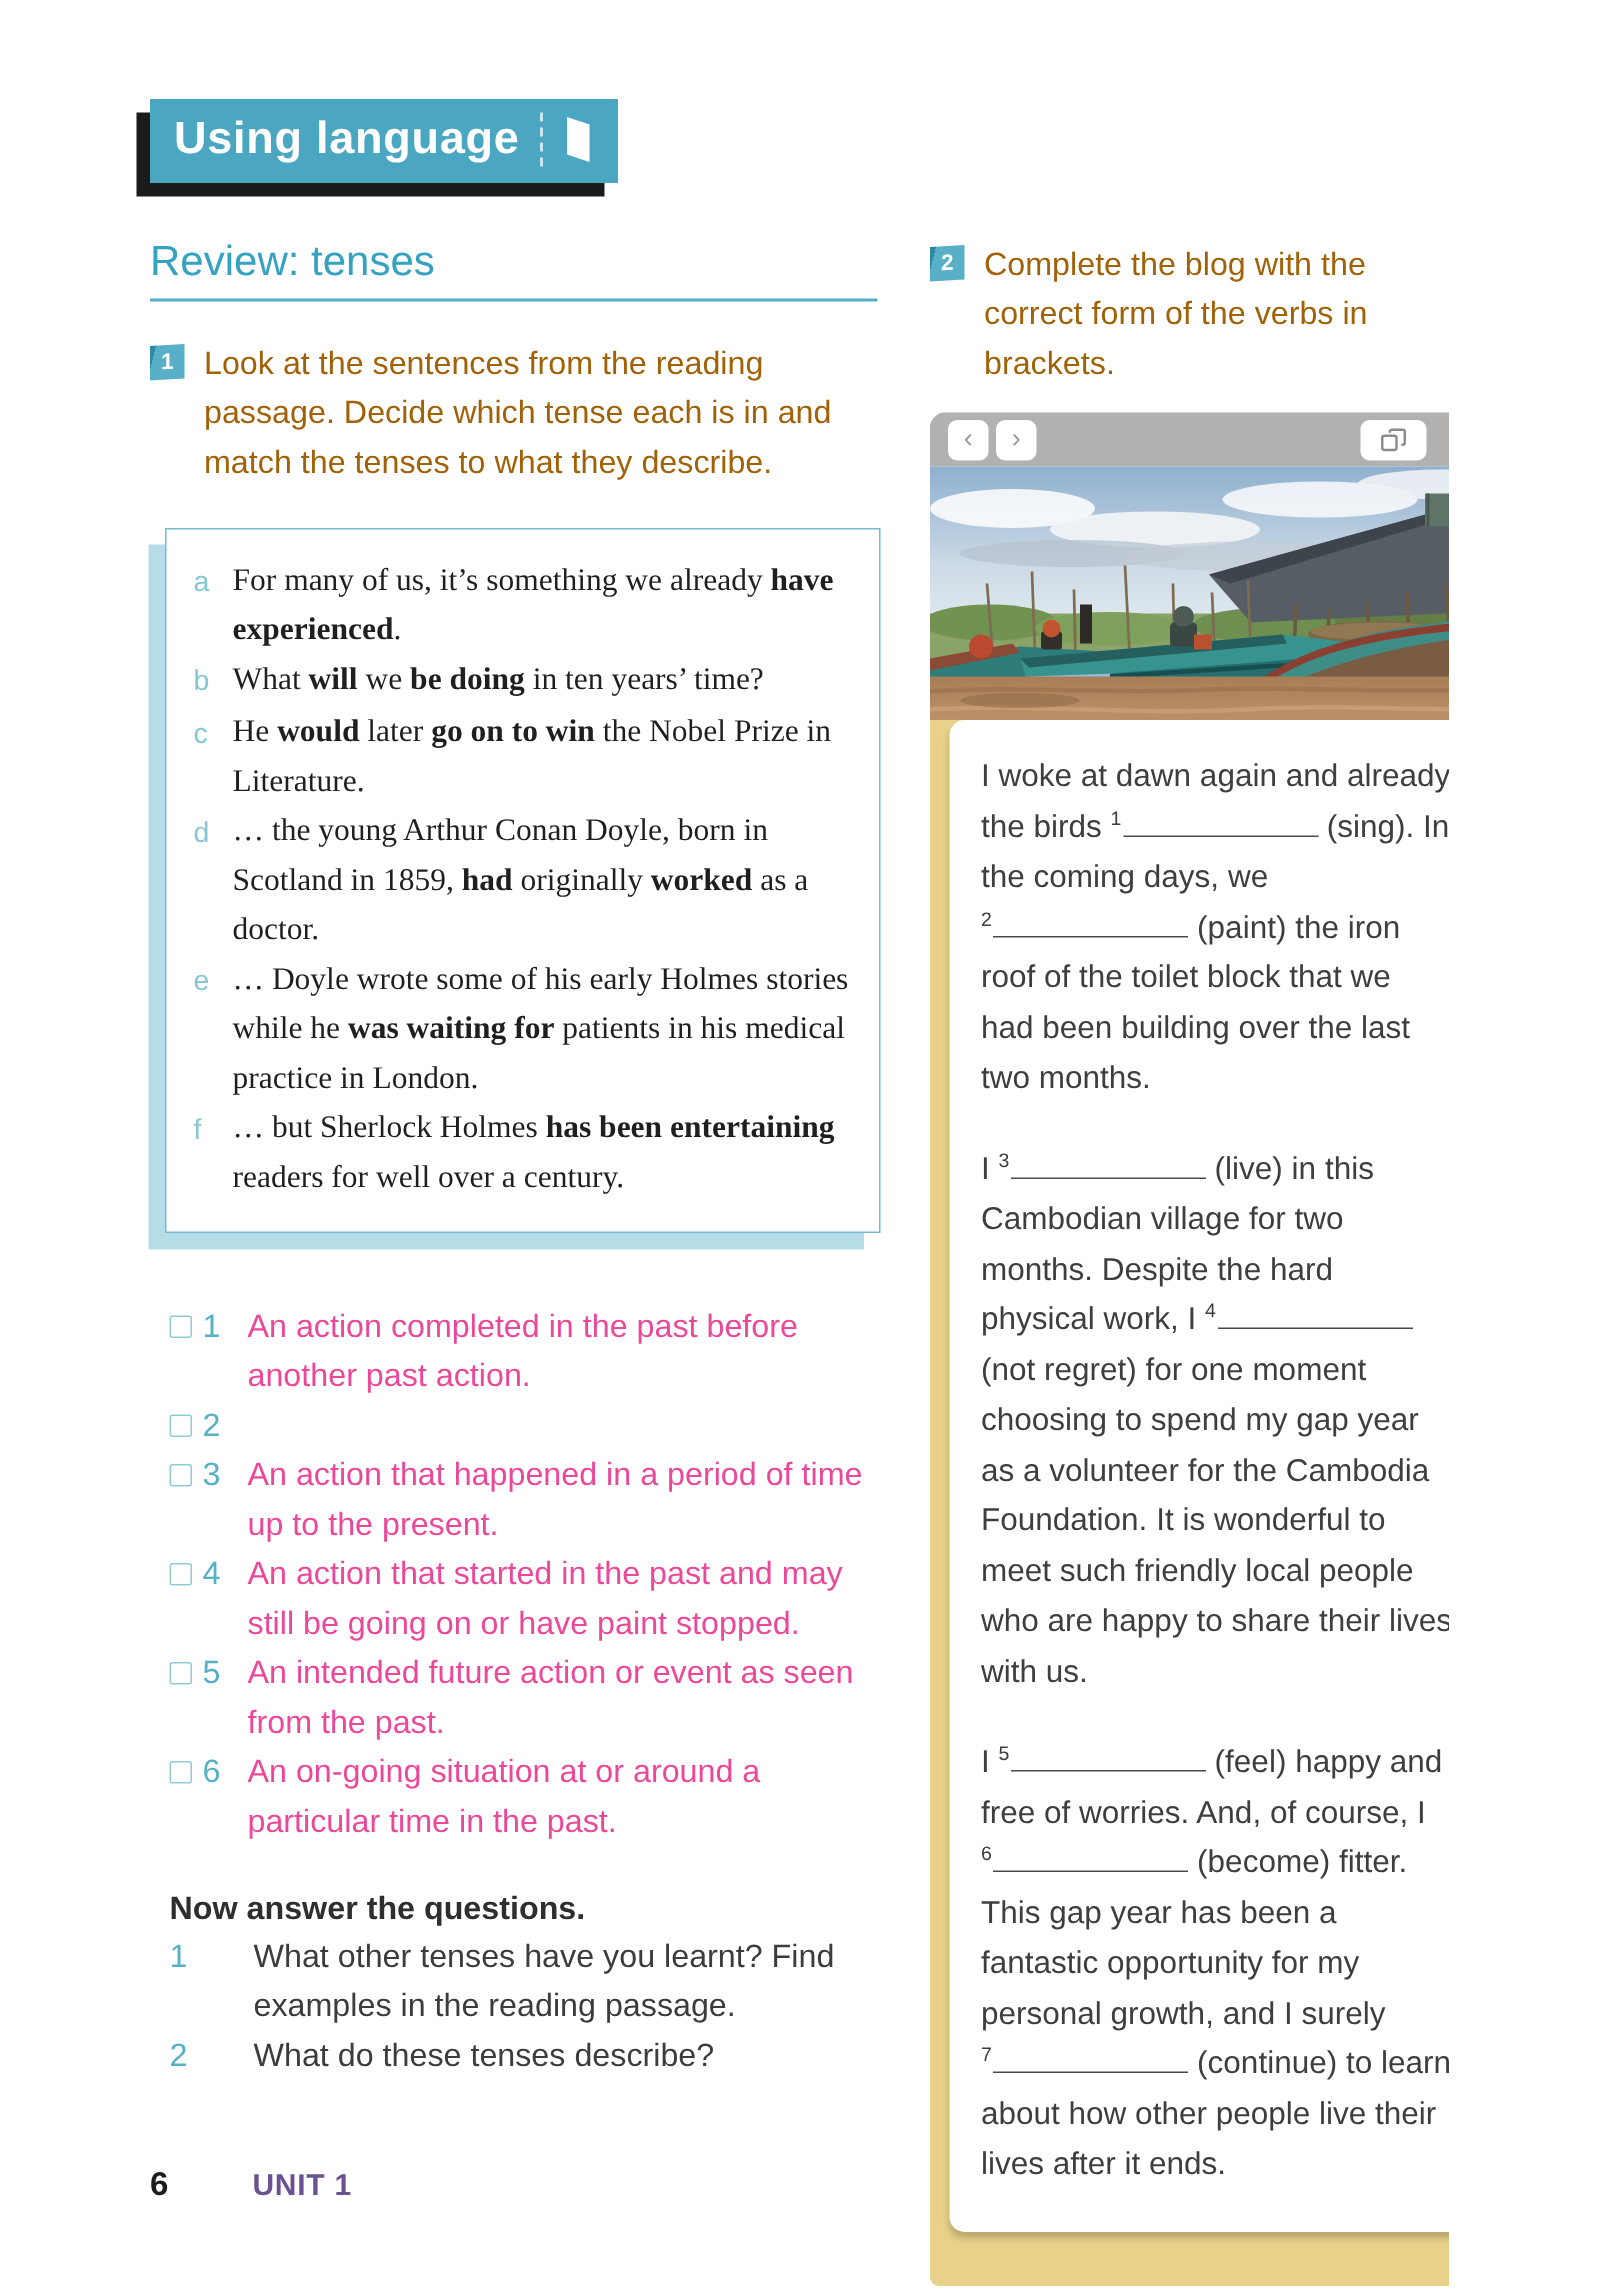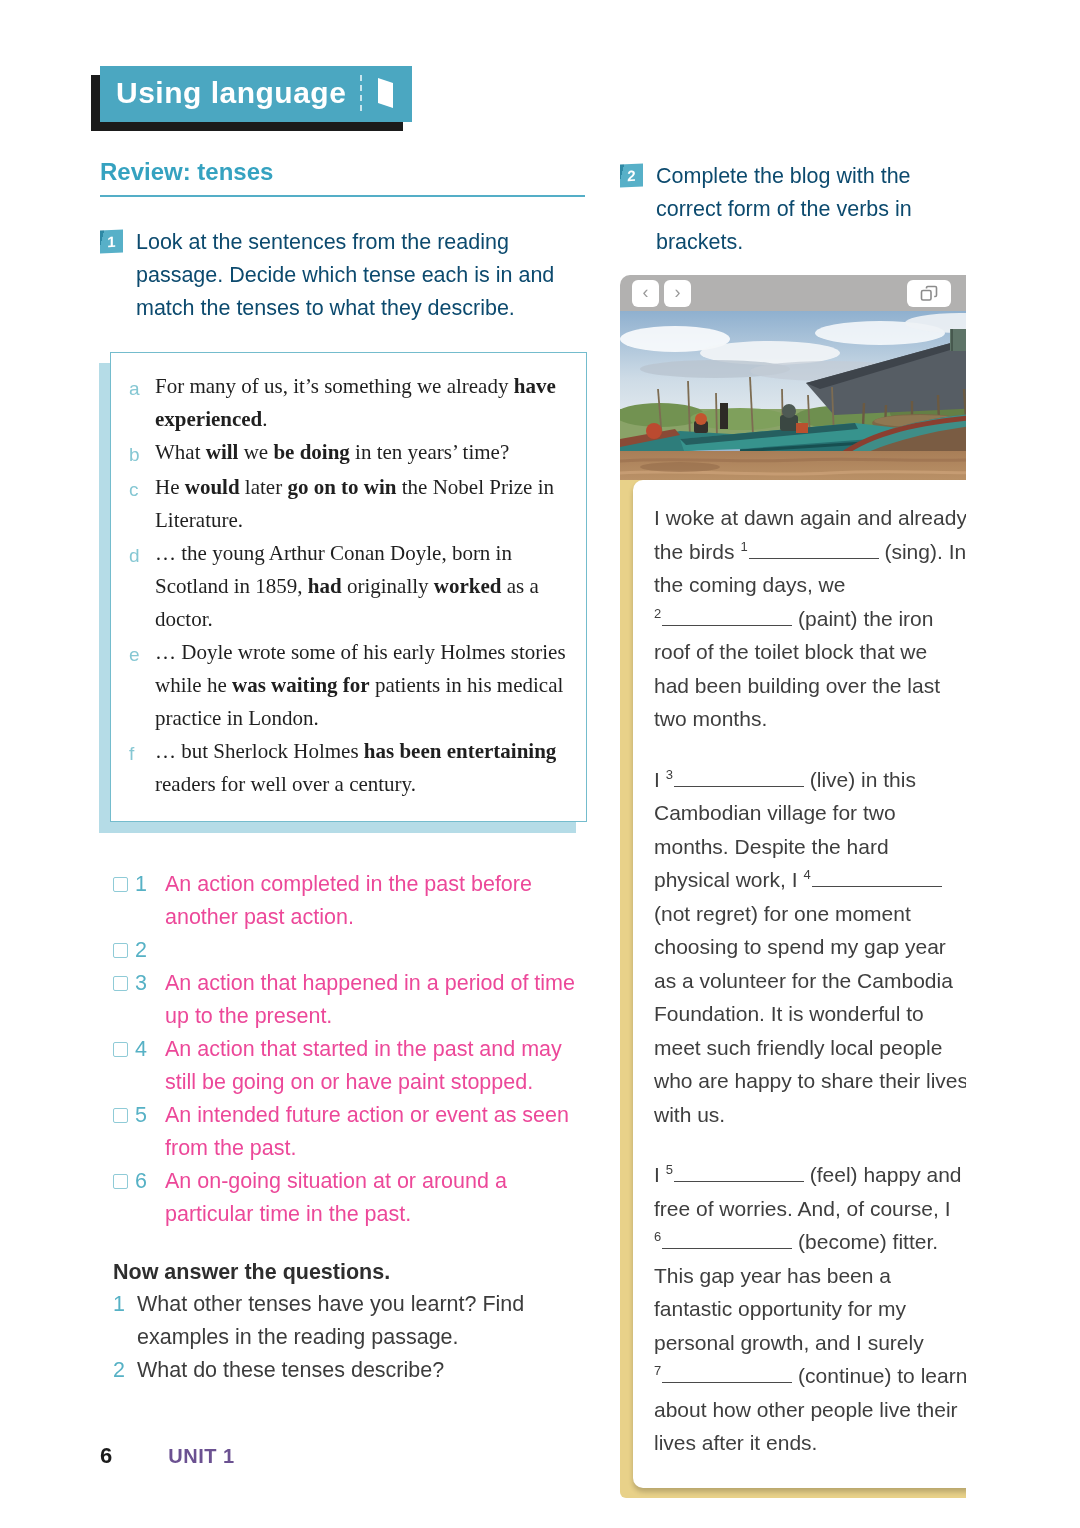--- a/index.html
+++ b/index.html
@@ -18,7 +18,7 @@
 
   
   .section-head { position:absolute; left:100px; top:158px; width:485px; }
-  .section-title { color:#35a2c0; font-size:24px; font-weight:bold; }
+  .section-title { color:#35a2c0; font-size:28px; font-weight:normal; }
   .section-rule { margin-top:9px; border-bottom:2px solid #54aec7; width:100%; }
 
   

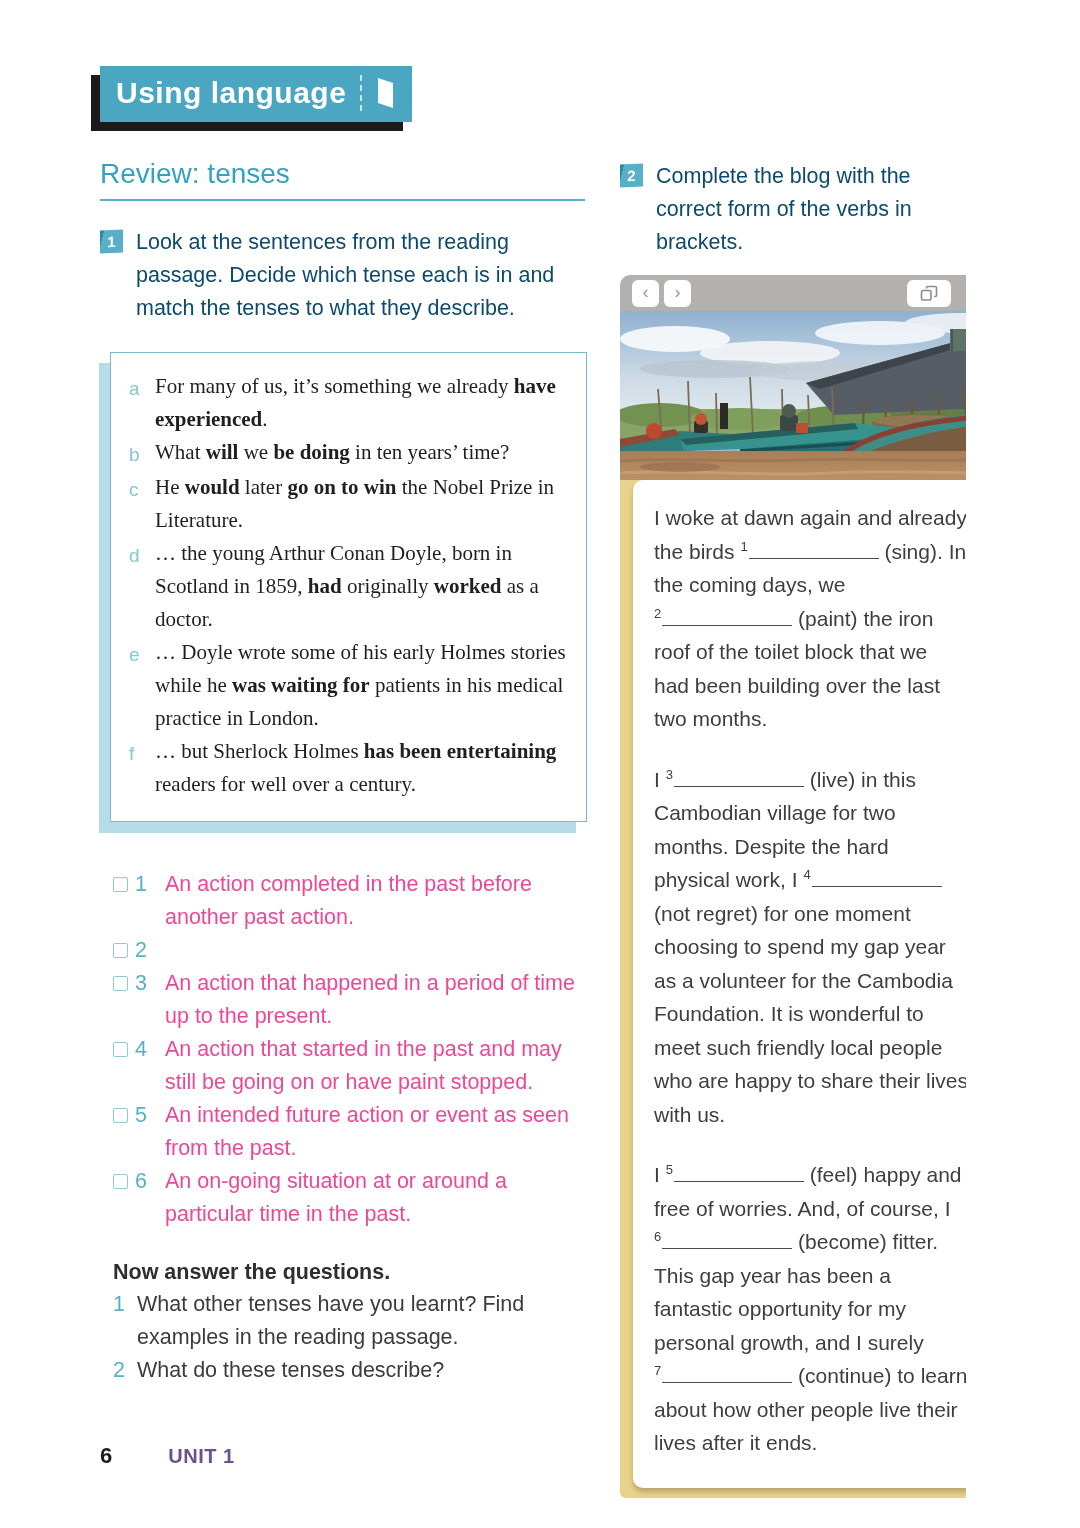--- a/index.html
+++ b/index.html
@@ -30,7 +30,7 @@
     display:flex; align-items:center; justify-content:center;
     transform:skewY(-3deg);
   }
-  .instr { margin-left:13px; font-size:21.5px; line-height:33px; color:#0c4a6e; }
+  .instr { margin-left:13px; font-size:21.5px; line-height:33px; color:#a16207; }
 
   
   .col-left { position:absolute; left:100px; top:226px; width:487px; }

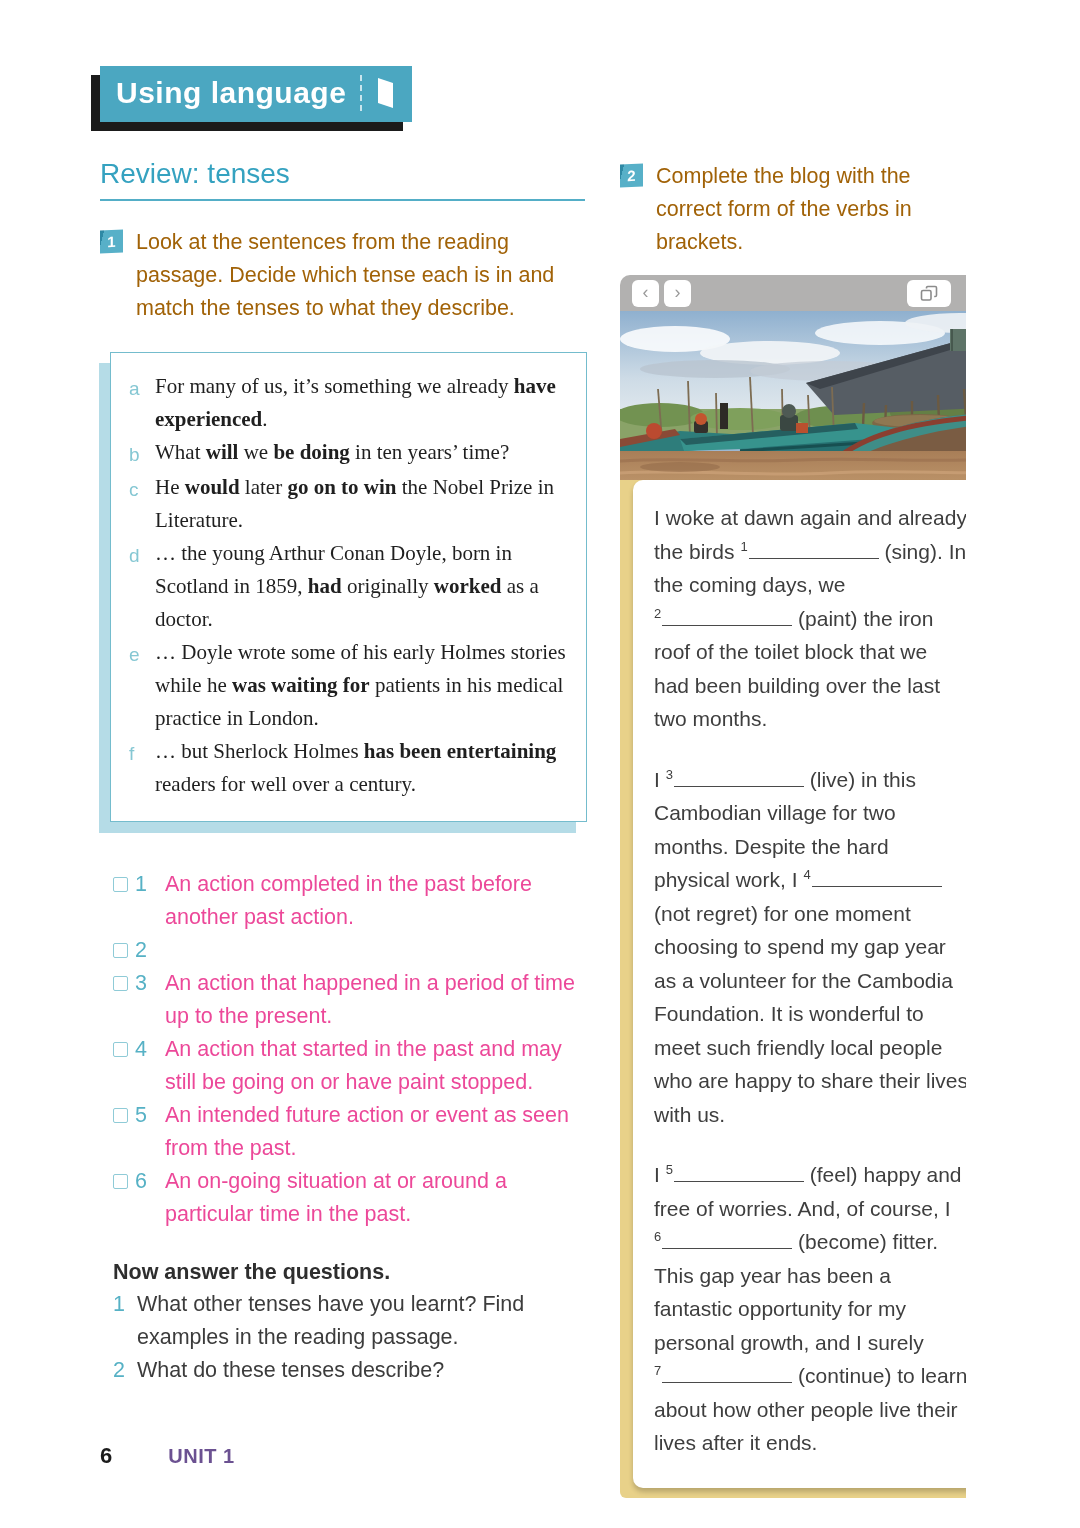--- a/index.html
+++ b/index.html
@@ -83,7 +83,7 @@
   }
   .photo { position:relative; z-index:1; display:block; width:383px; height:183px; background:#9db8d2; }
 
-  .panel { position:relative; z-index:1; background:#e8d189; border-radius:0 0 6px 6px; padding:0 16px 10px 13px; }
+  .panel { position:relative; z-index:1; background:#e8d189; border-radius:0 0 6px 6px; padding:0 16px 36px 13px; }
   .card {
     position:relative; margin-top:-14px; background:#fff; border-radius:10px;
     box-shadow:0 4px 5px rgba(0,0,0,.2);

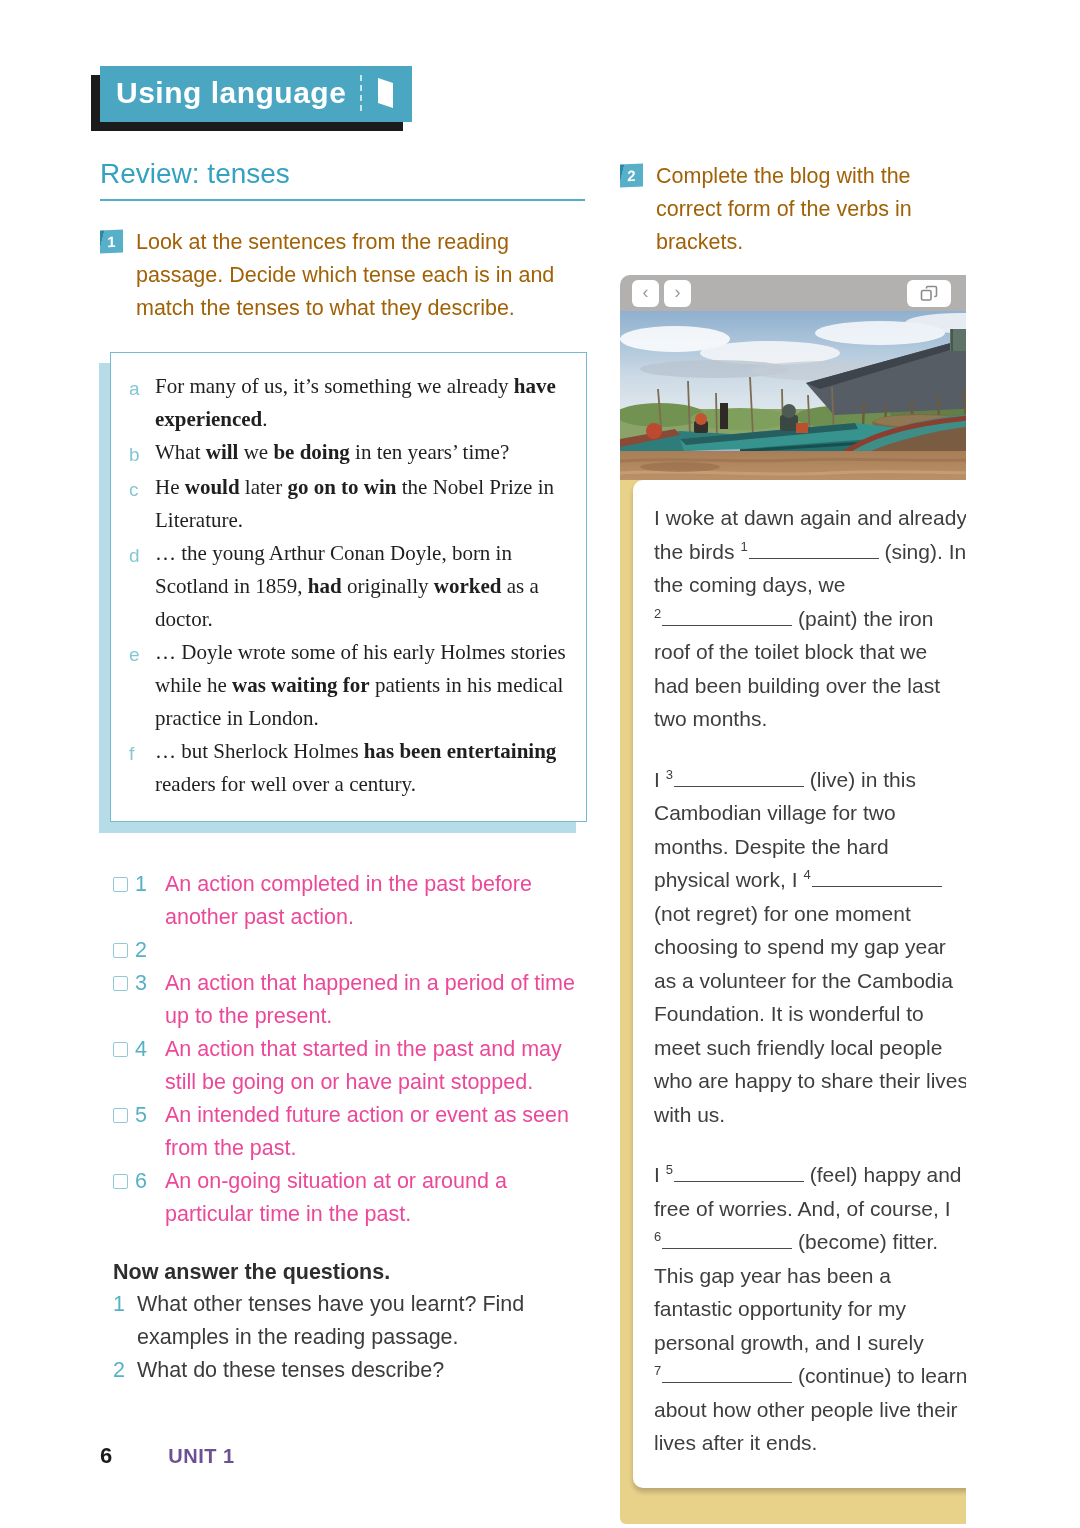--- a/index.html
+++ b/index.html
@@ -55,7 +55,7 @@
   .q-list { margin-top:3px; }
   .q-row { display:flex; font-size:21.5px; line-height:33px; }
   .q-num { flex:none; width:24px; color:#56b1c5; }
-  .q-txt { flex:1; color:#3c3c3c; }
+  .q-txt { flex:1; color:#3c3c3c;margin-left:32px; }
 
   
   .col-right { position:absolute; left:620px; top:160px; width:400px; }

